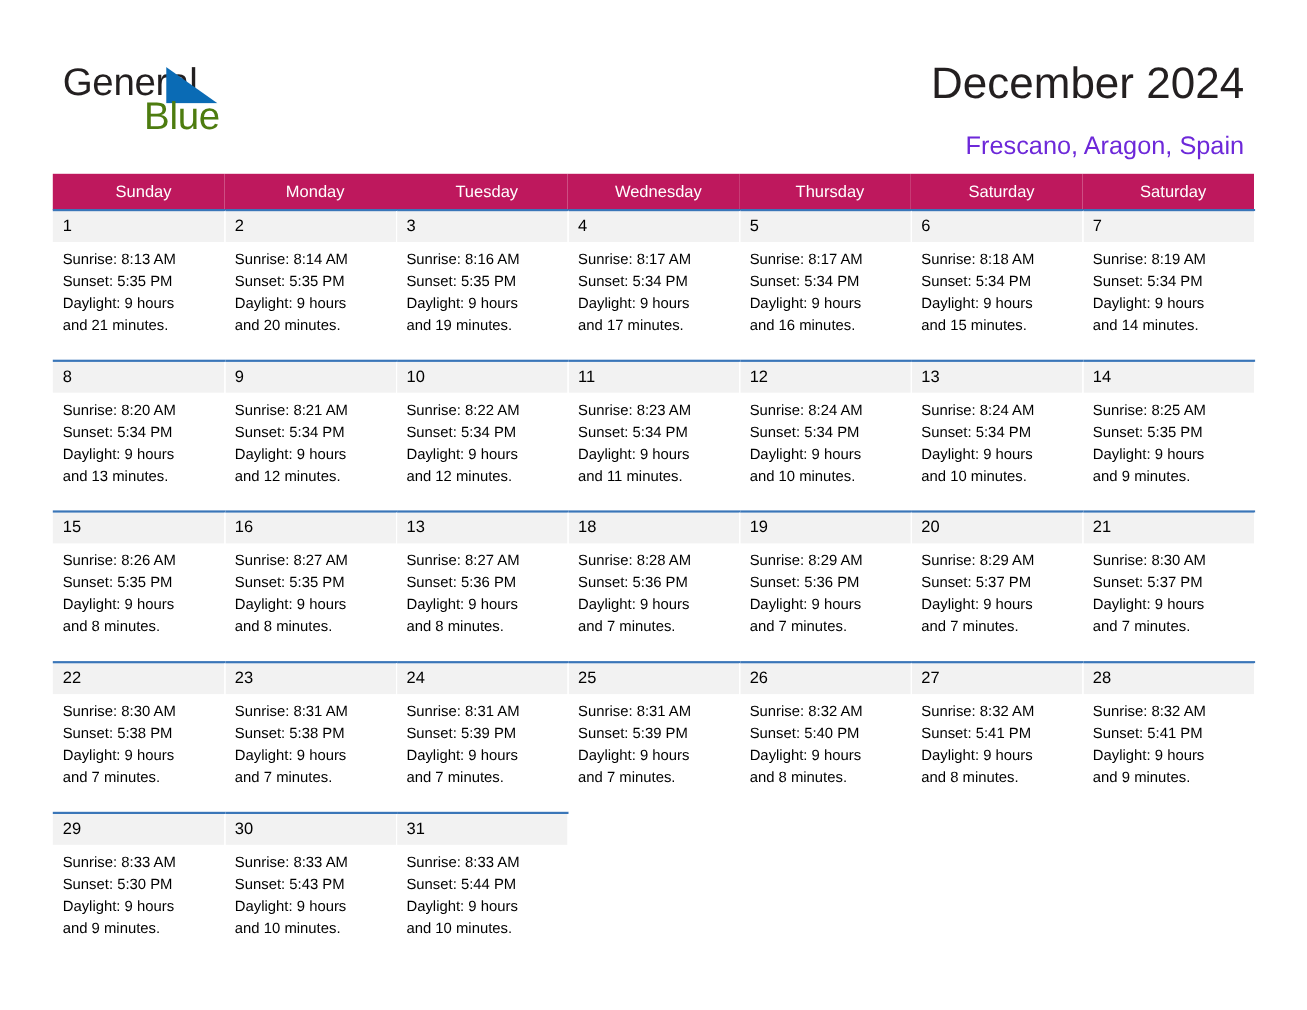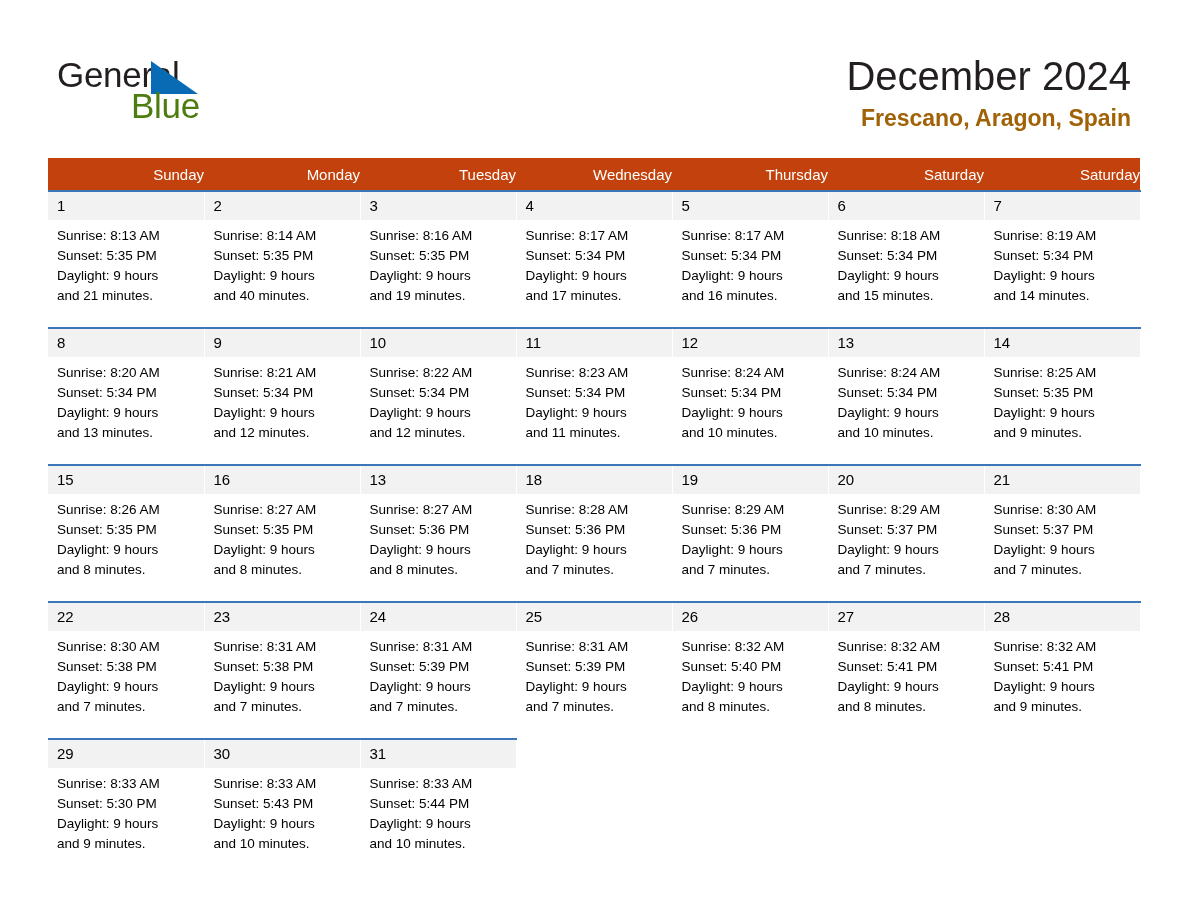--- a/index.html
+++ b/index.html
@@ -79,13 +79,12 @@
   .subtitle {
     position: absolute;
     right: 57px;
-    top: 104px;
+    top: 118px;
     font-size: 23px;
     line-height: 28px;
-    color: #a16207;
+    color: #6d28d9;
     text-align: right;
     white-space: nowrap;
-    font-weight: bold;
   }
 
   

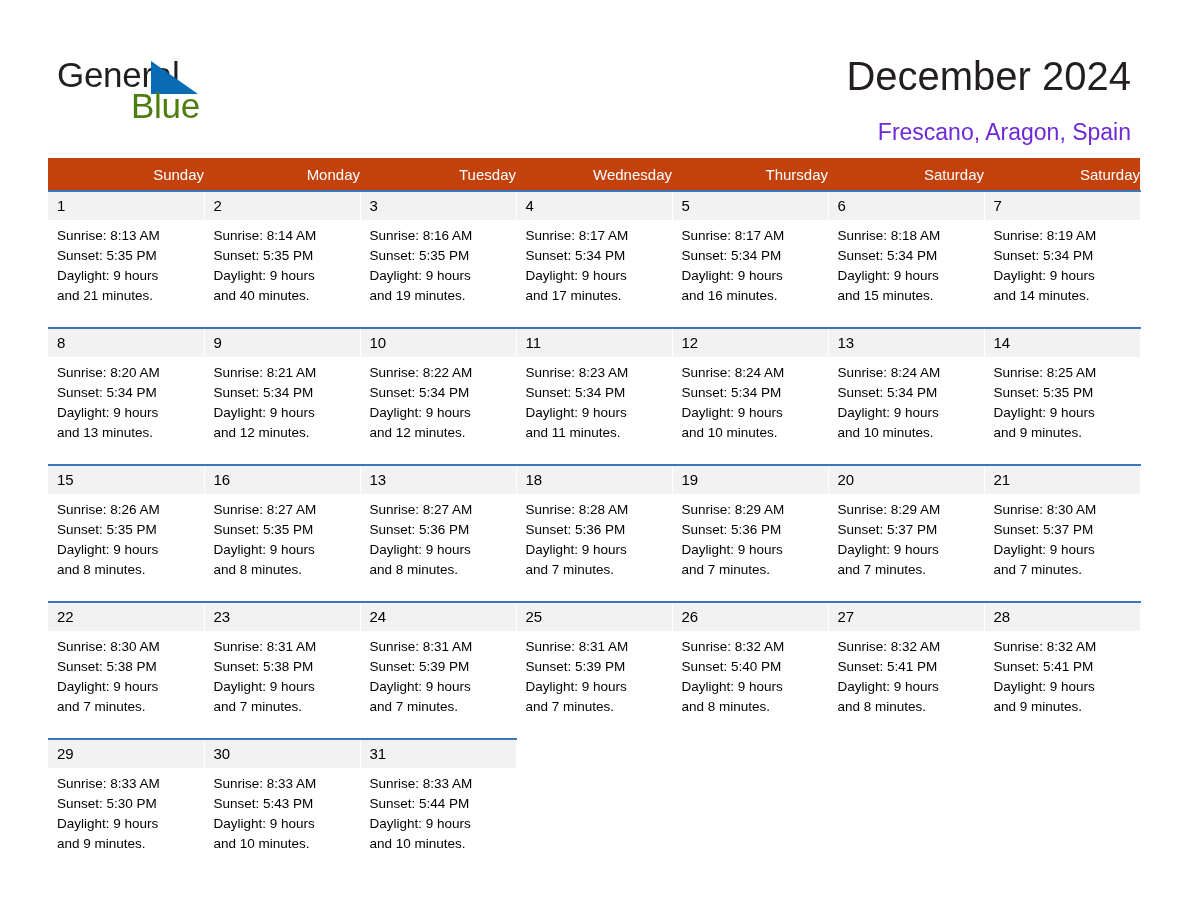--- a/index.html
+++ b/index.html
@@ -102,11 +102,11 @@
   table.cal col { width: 156px; }
 
   thead th {
-    background: #c2410c;
+    background: #be185d;
     color: #ffffff;
     font-size: 15px;
     font-weight: normal;
-    text-align: right;
+    text-align: center;
     padding: 7px 0 7px 9px;
     height: 18px;
     vertical-align: middle;

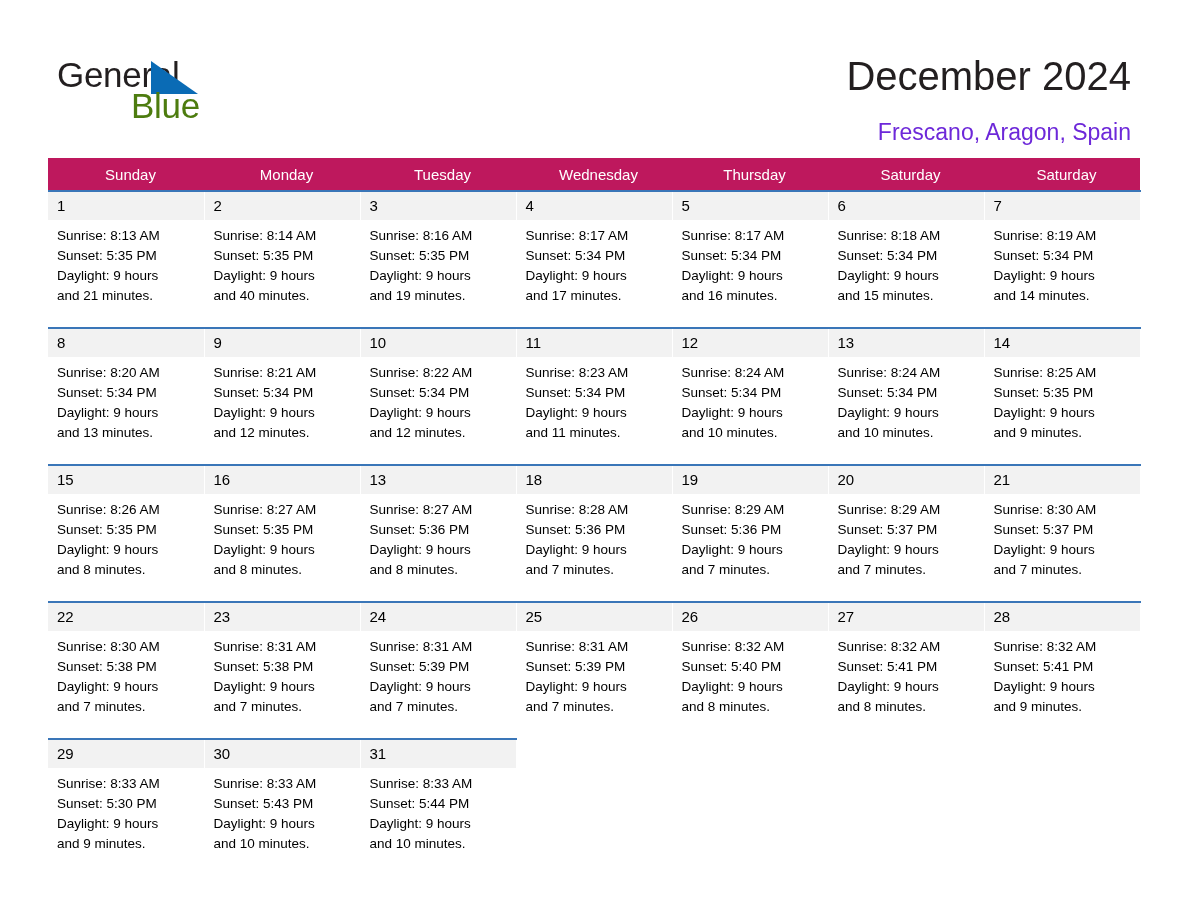--- a/index.html
+++ b/index.html
@@ -214,7 +214,7 @@
               <div>Sunrise: 8:14 AM</div>
               <div>Sunset: 5:35 PM</div>
               <div>Daylight: 9 hours</div>
-              <div>and 40 minutes.</div>
+              <div>and 20 minutes.</div>
             </div>
           </td>
           <td>

